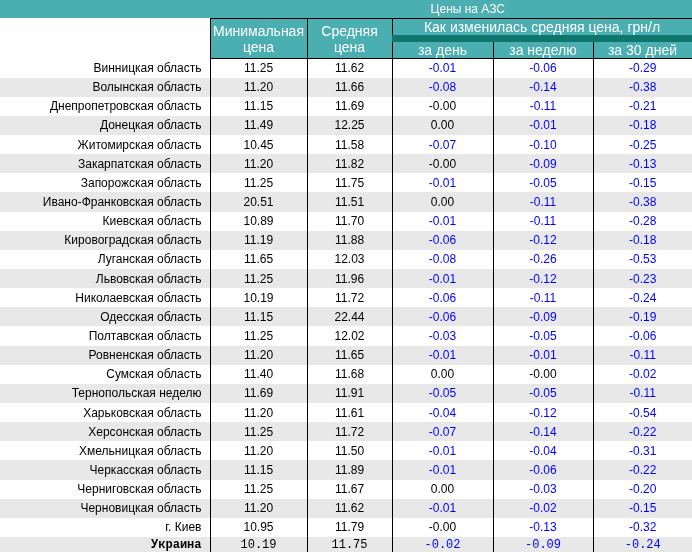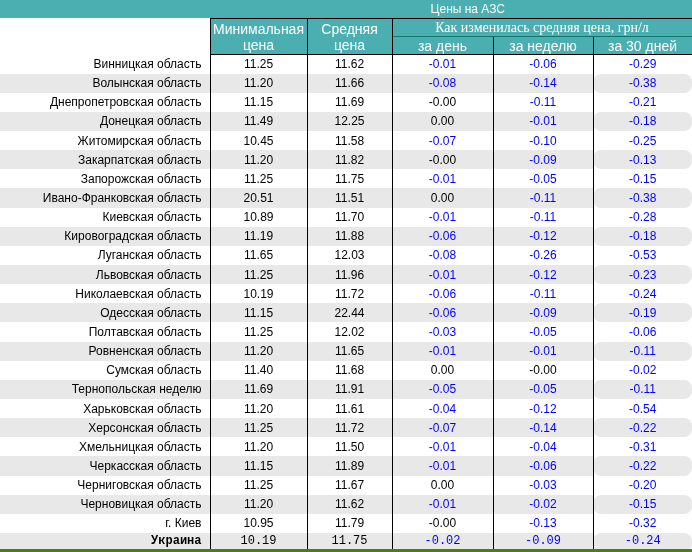--- a/index.html
+++ b/index.html
@@ -59,7 +59,7 @@
     background: #ffffff;
     border: 0;
   }
-  thead th.group { border-bottom: 1px solid #0f766e; font-family: Liberation Serif, serif; }
+  thead th.group { border-bottom: 7px solid #0f766e; }
   thead th.sub   { border-top: 1px solid #ffffff; }
 
   tbody tr { height: 19.15px; }

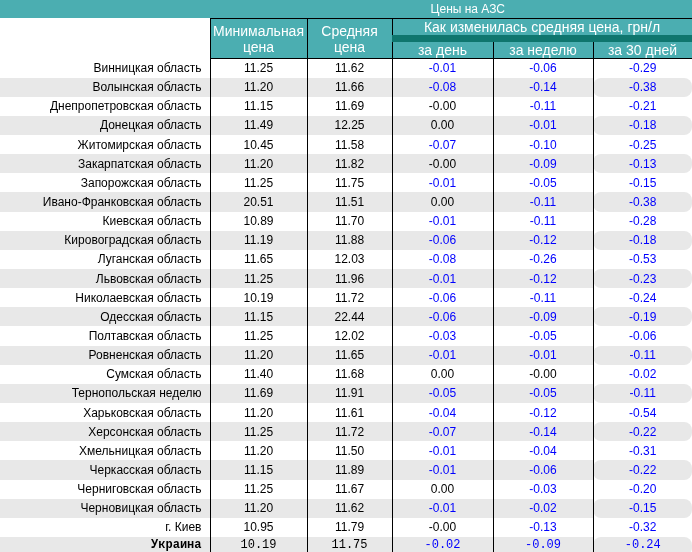--- a/index.html
+++ b/index.html
@@ -71,7 +71,7 @@
     font-size: 12px;
     white-space: nowrap;
   }
-  tbody td:last-child { border-right: 0; border-radius: 8px; }
+  tbody td:last-child { border-right: 0; }
   tbody tr:last-child td { border-bottom: 6px solid #4d7c0f; font-family: Liberation Mono, monospace; }
   td.region { text-align: right; padding-right: 8px; }
   td.num { text-align: center; }

